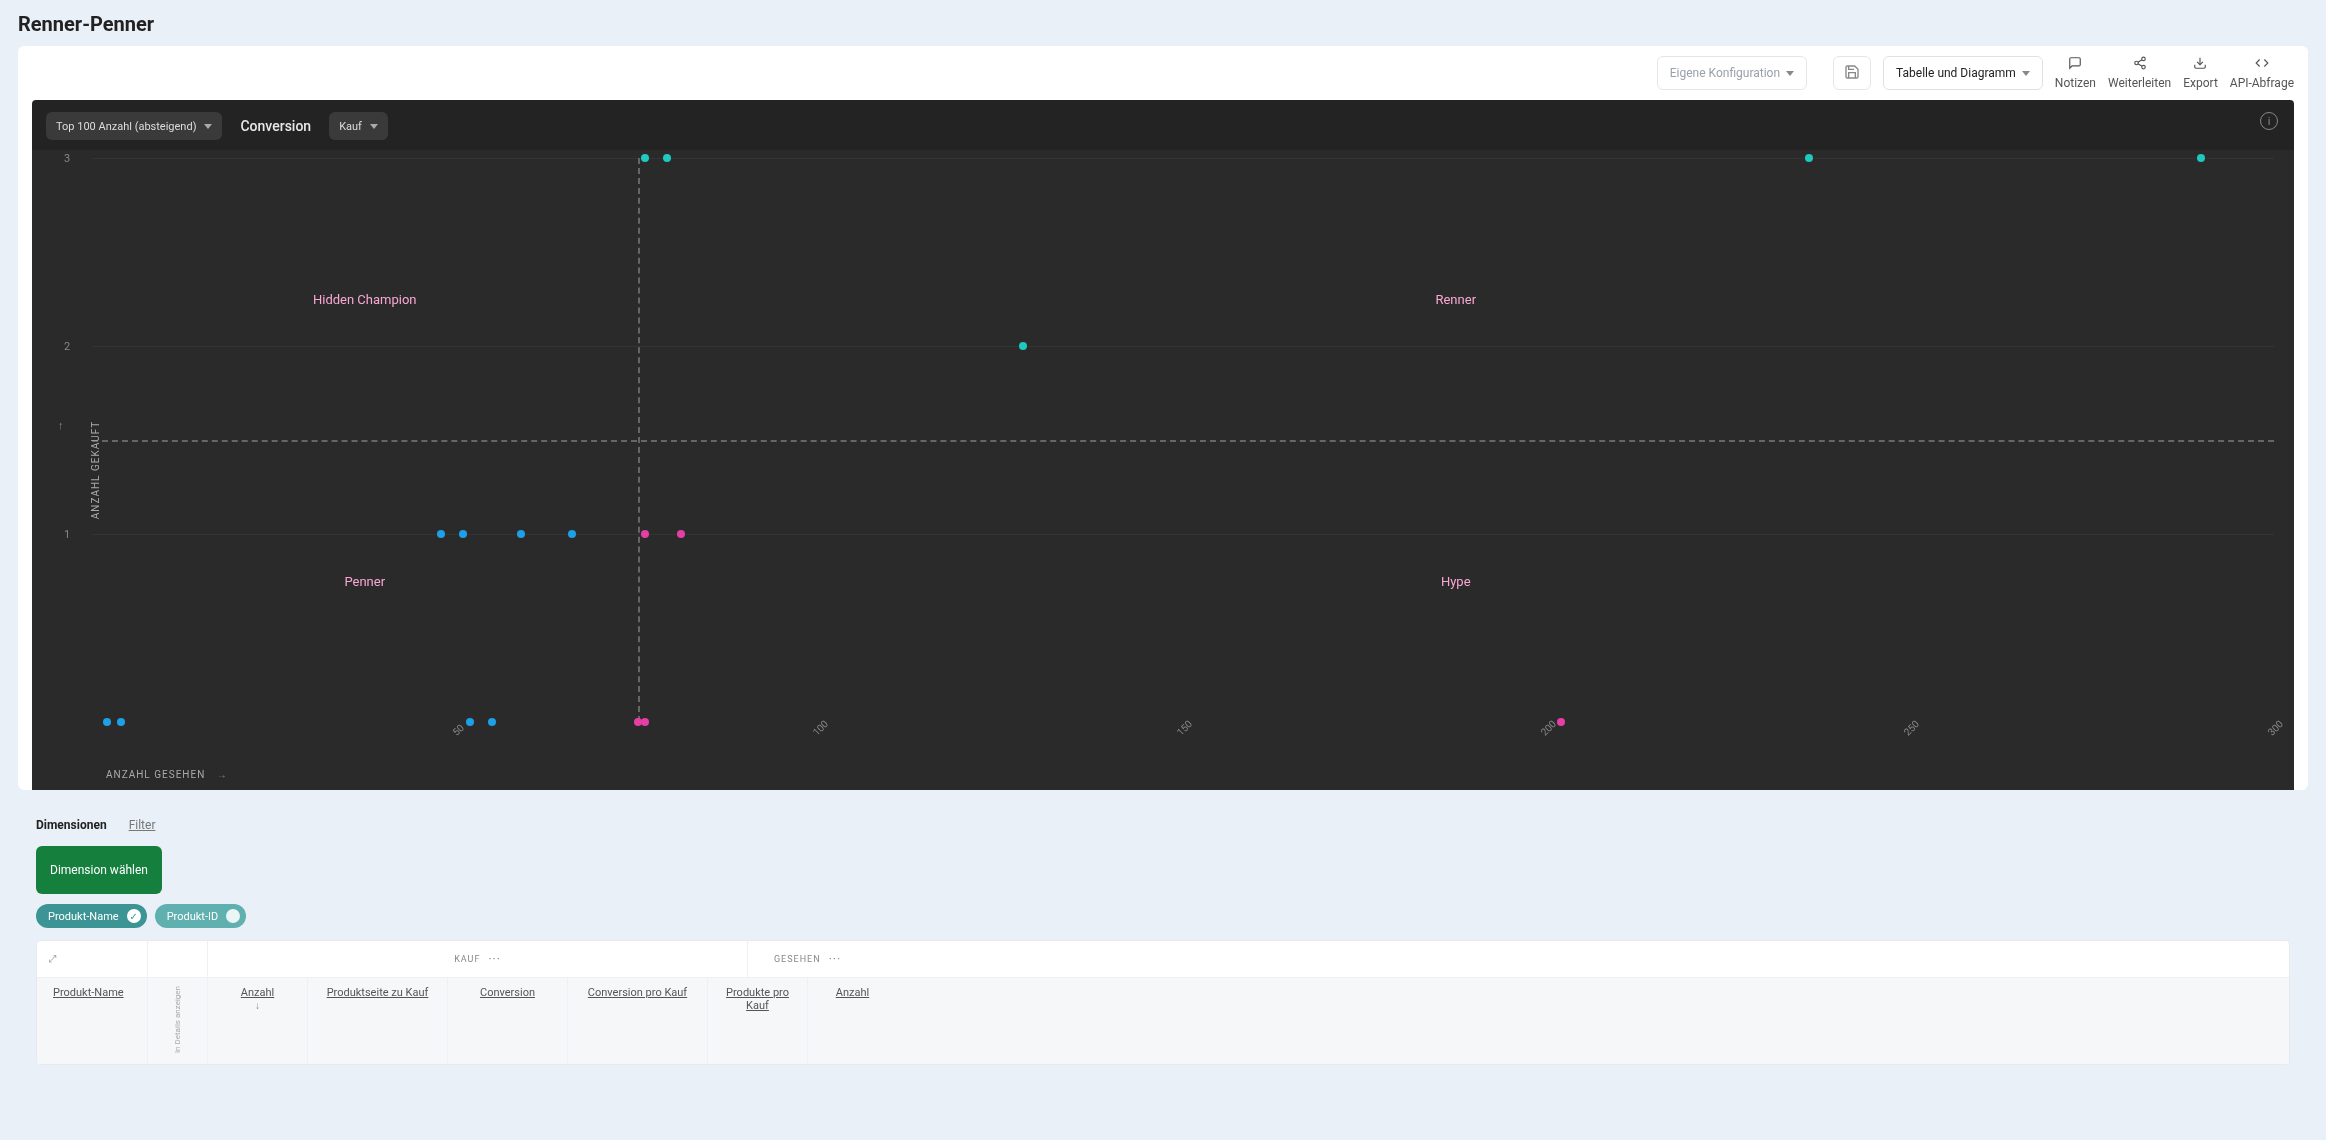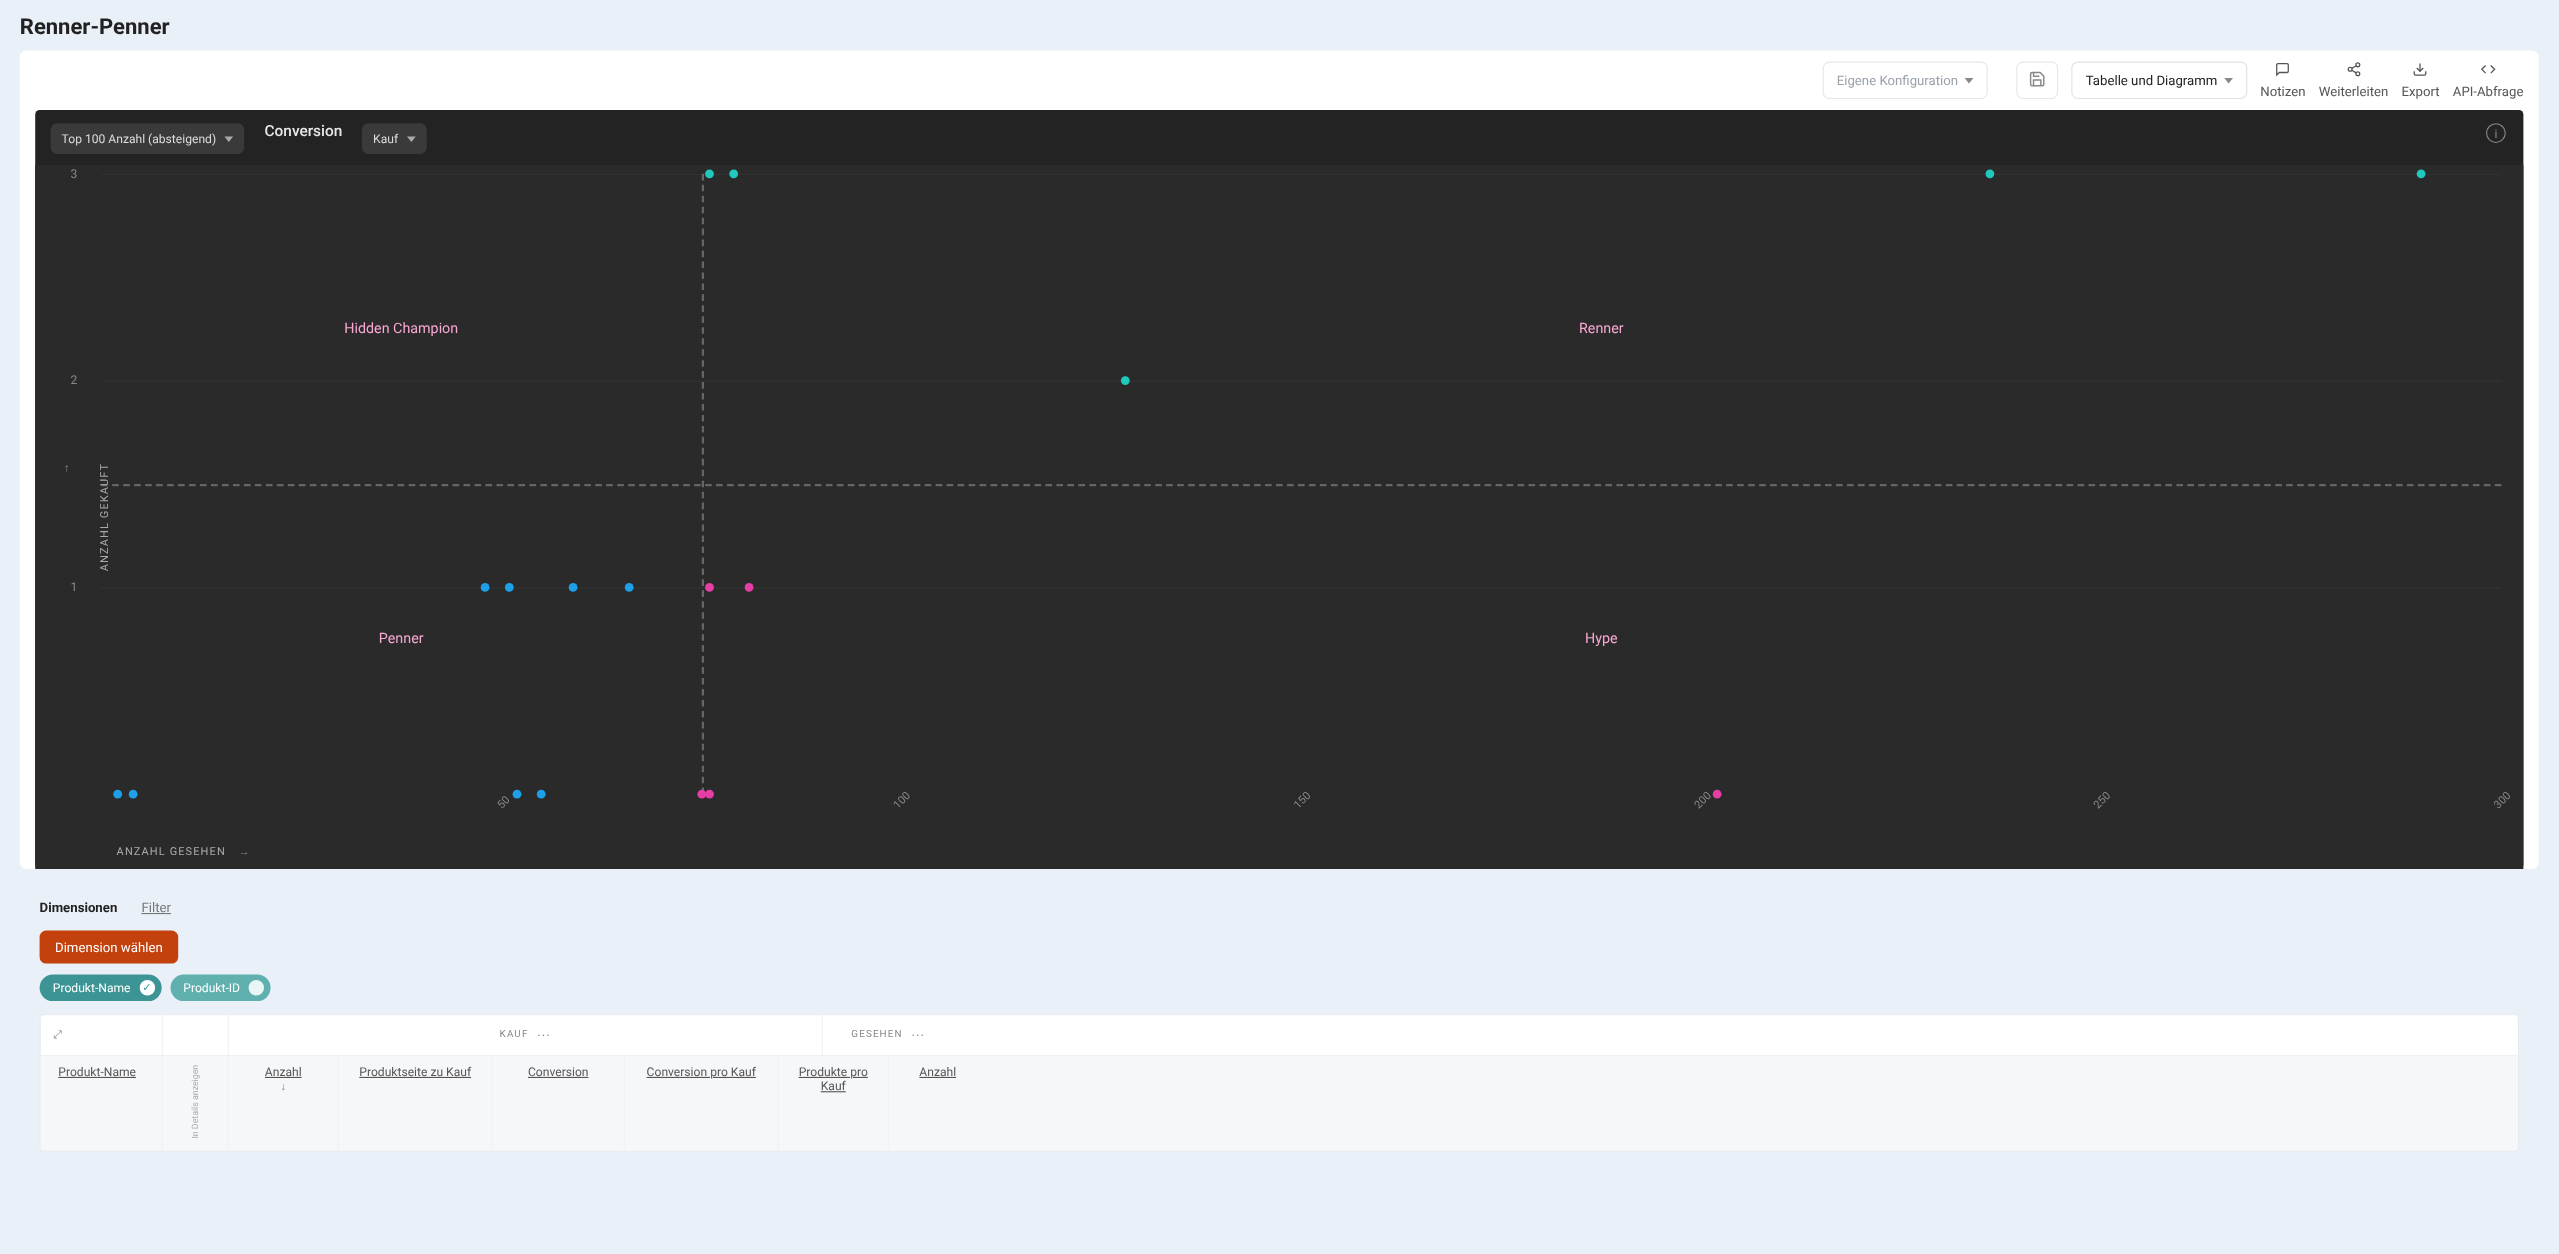--- a/index.html
+++ b/index.html
@@ -62,7 +62,7 @@
   padding: 6px 0 0 0;
 }
 .chart-header {
-  display:flex; gap:18px;
+  display:flex; align-items:center; gap:18px;
   padding: 6px 14px 10px 14px;
 }
 .pill {

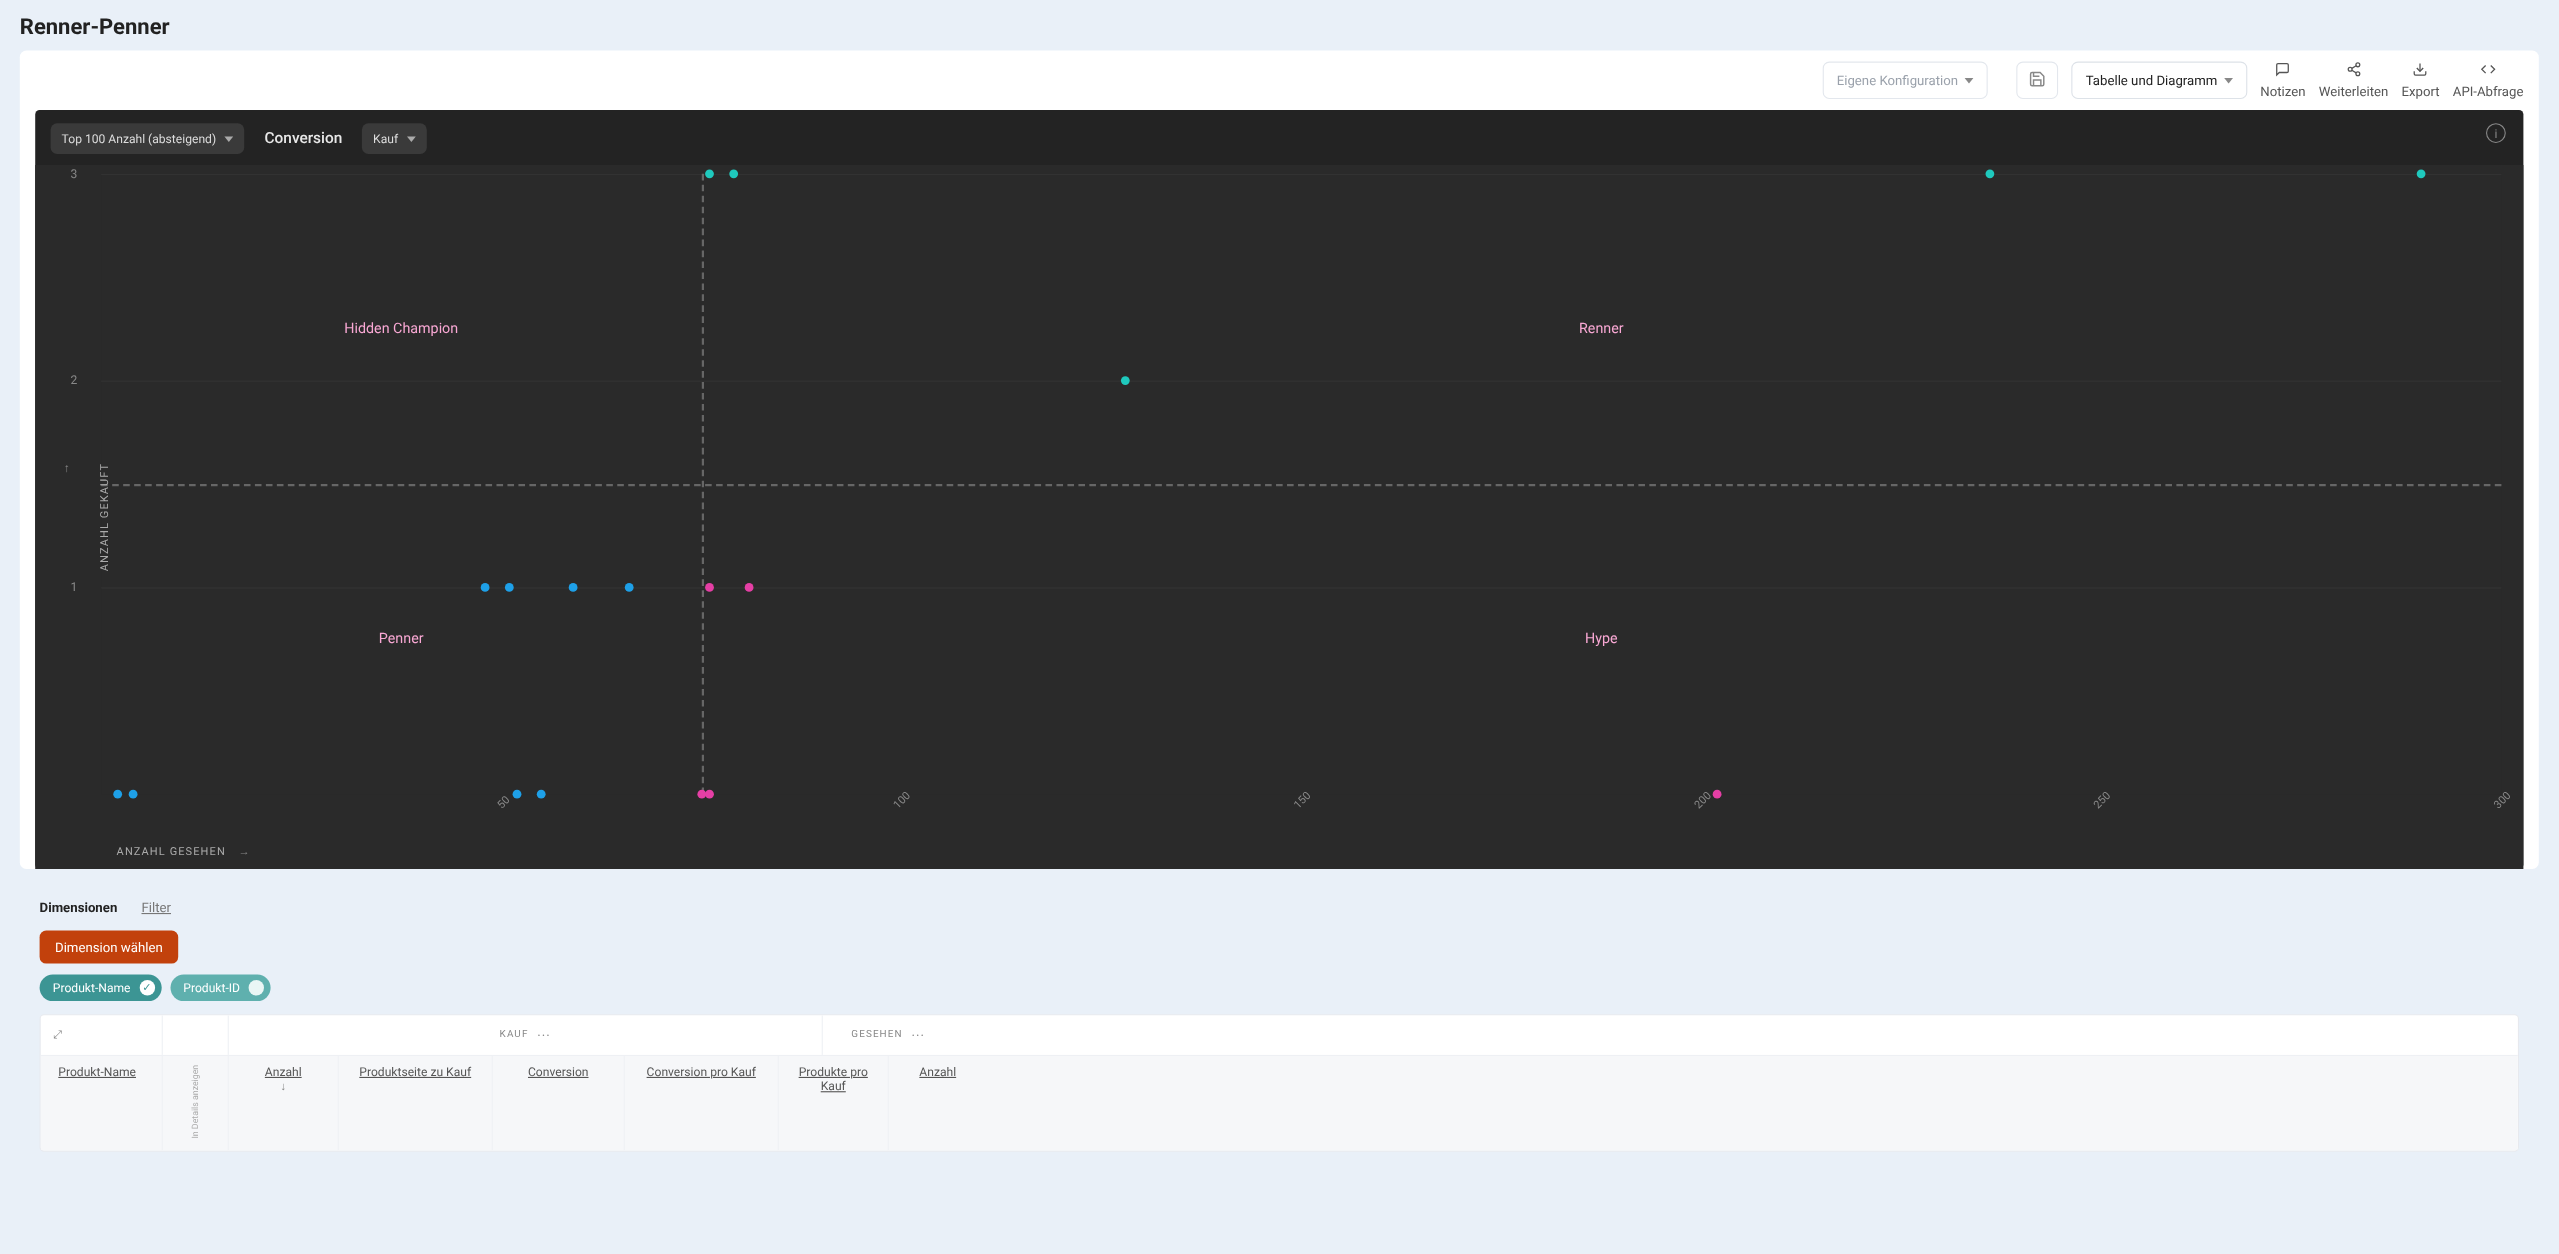--- a/index.html
+++ b/index.html
@@ -138,8 +138,8 @@
 .tab.inactive { font-weight:400; color:#777; text-decoration:underline; }
 .dim-btn {
   display:inline-flex; align-items:center;
-  background:#c2410c; color:#fff; border-radius:6px;
-  height:30px; padding:4px 14px; font-size:12px;
+  background:#15803d; color:#fff; border-radius:6px;
+  height:48px; padding:4px 14px; font-size:12px;
   margin-top:14px; cursor:pointer;
 }
 .chips-row {

